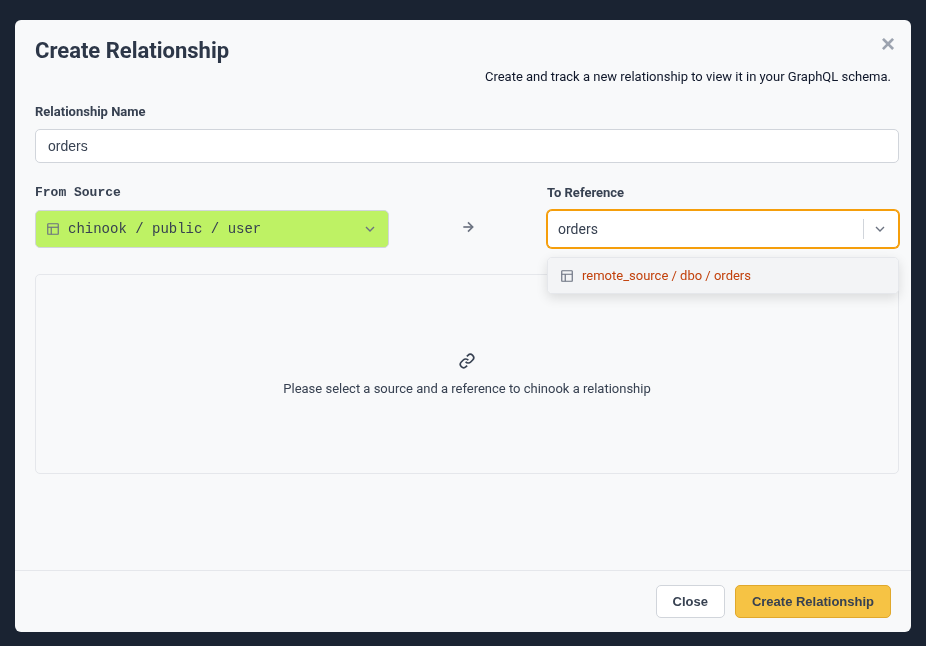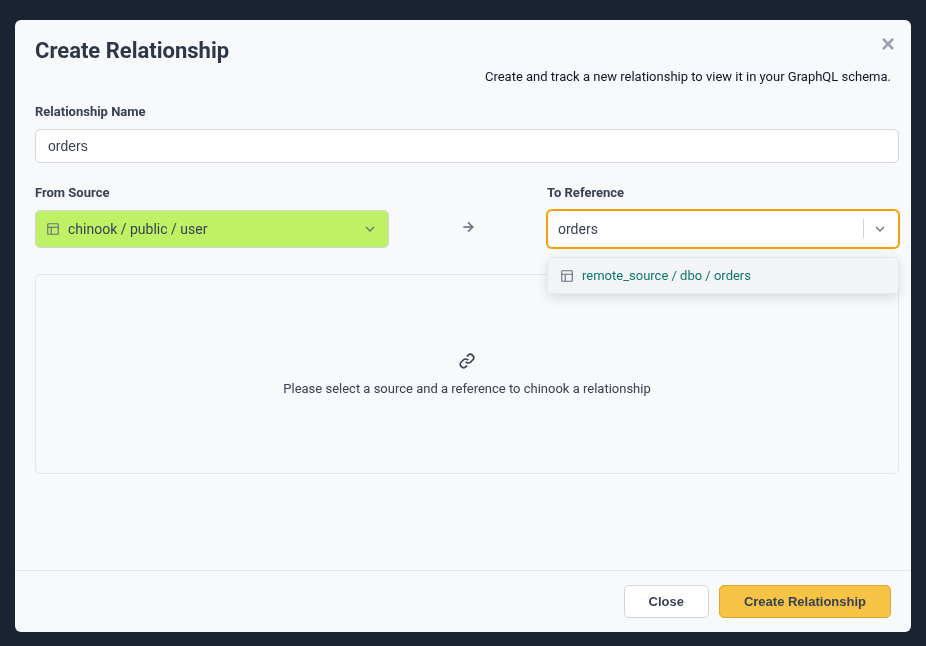--- a/index.html
+++ b/index.html
@@ -80,6 +80,7 @@
     }
     .source-col {
       flex: 0 0 354px;
+      font-family: Liberation Mono, monospace;
     }
     .arrow-col {
       flex: 1;

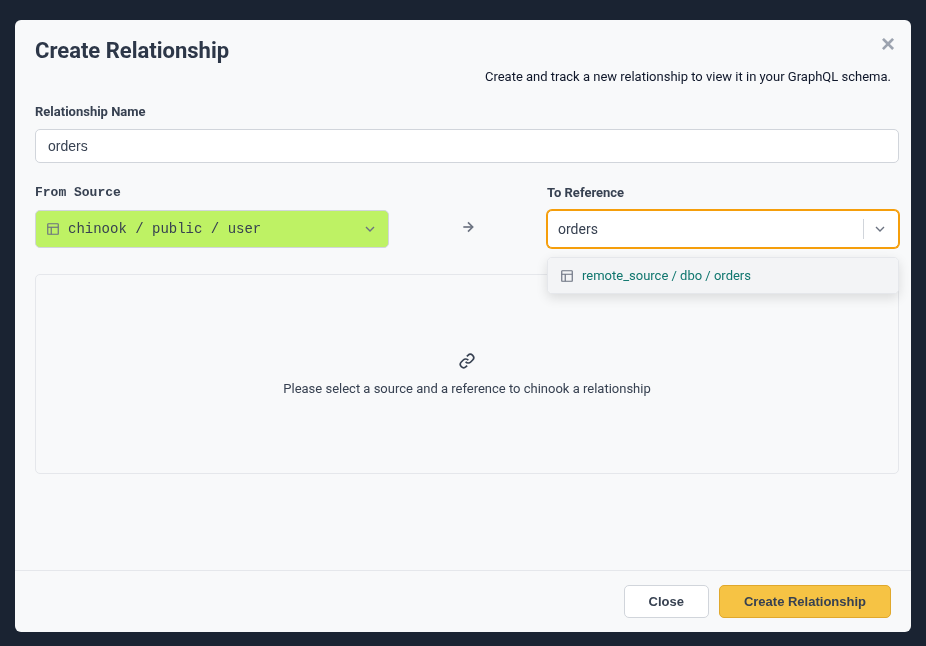--- a/index.html
+++ b/index.html
@@ -148,7 +148,7 @@
       background: #f3f4f6;
       cursor: pointer;
       font-size: 13px;
-      color: #0f766e;
+      color: #c2410c;
     }
     .placeholder-box {
       margin-top: 26px;

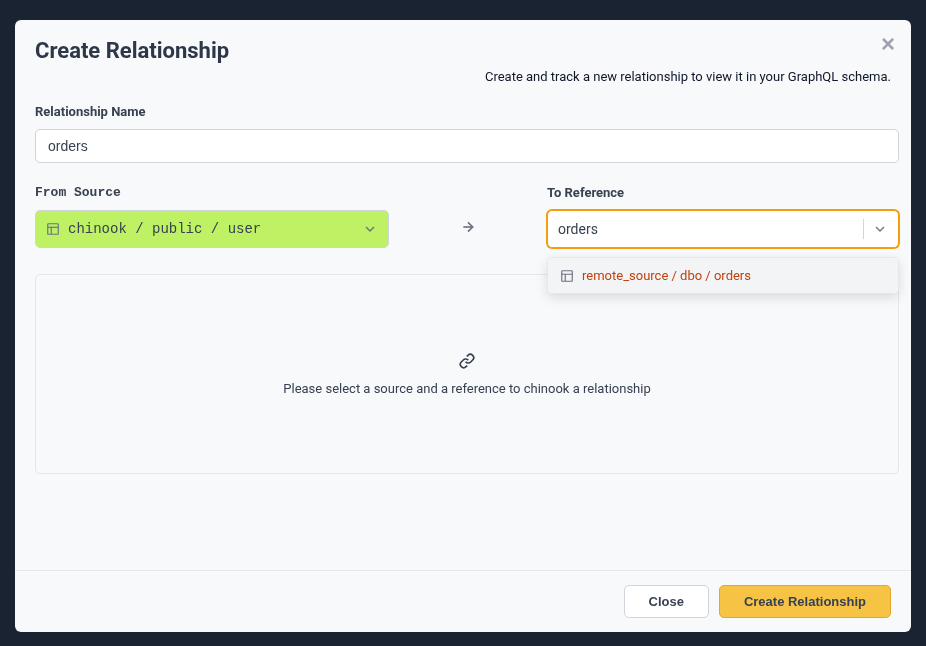--- a/index.html
+++ b/index.html
@@ -177,7 +177,7 @@
       gap: 10px;
     }
     .btn {
-      padding: 8px 24px;
+      padding: 8px 16px;
       font-size: 13px;
       font-weight: 600;
       border-radius: 5px;

